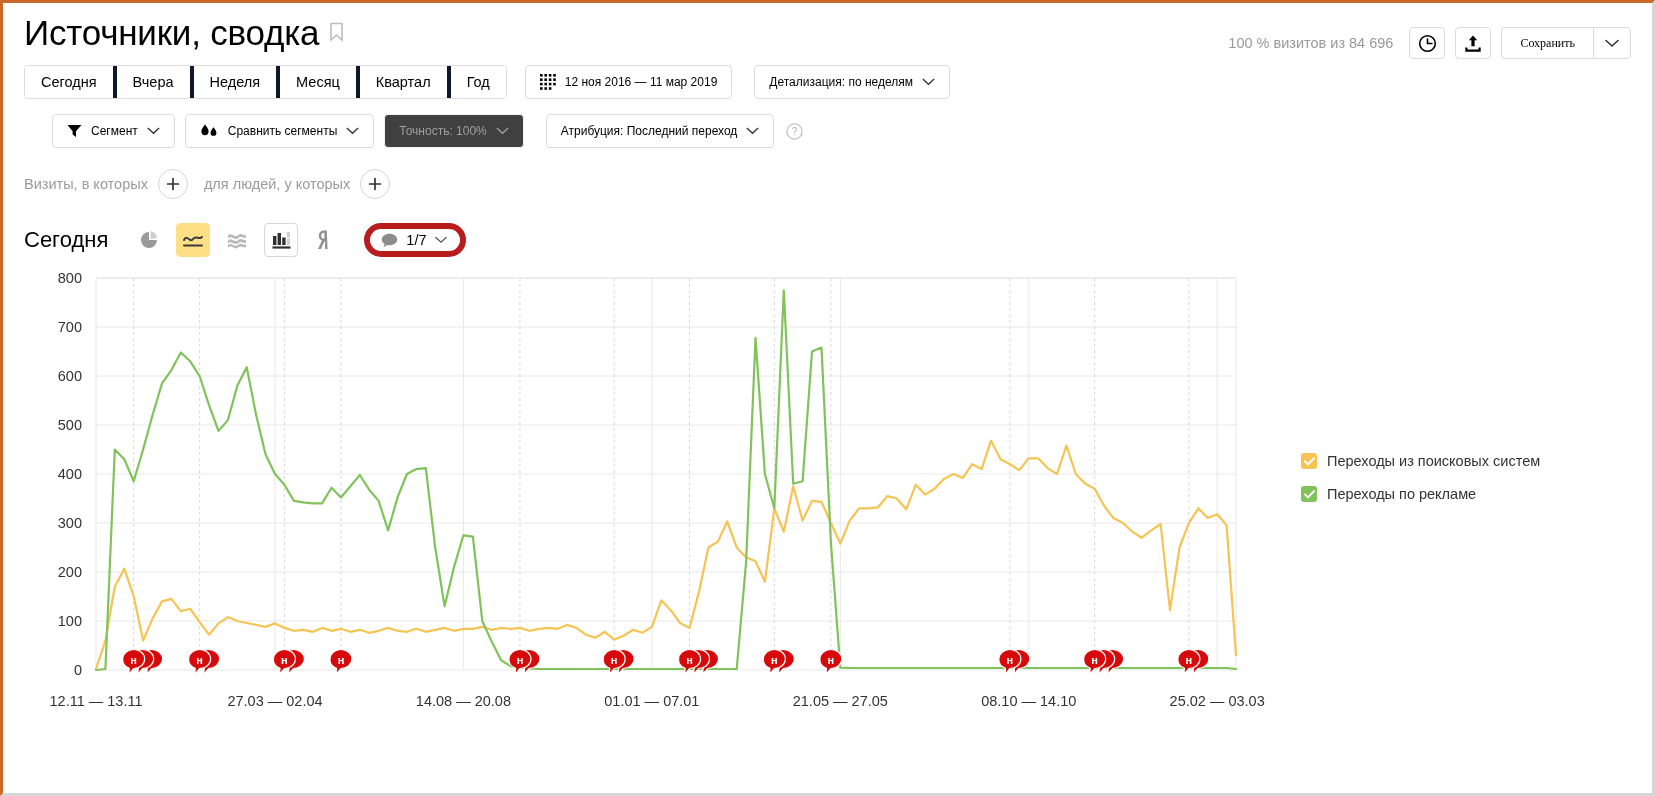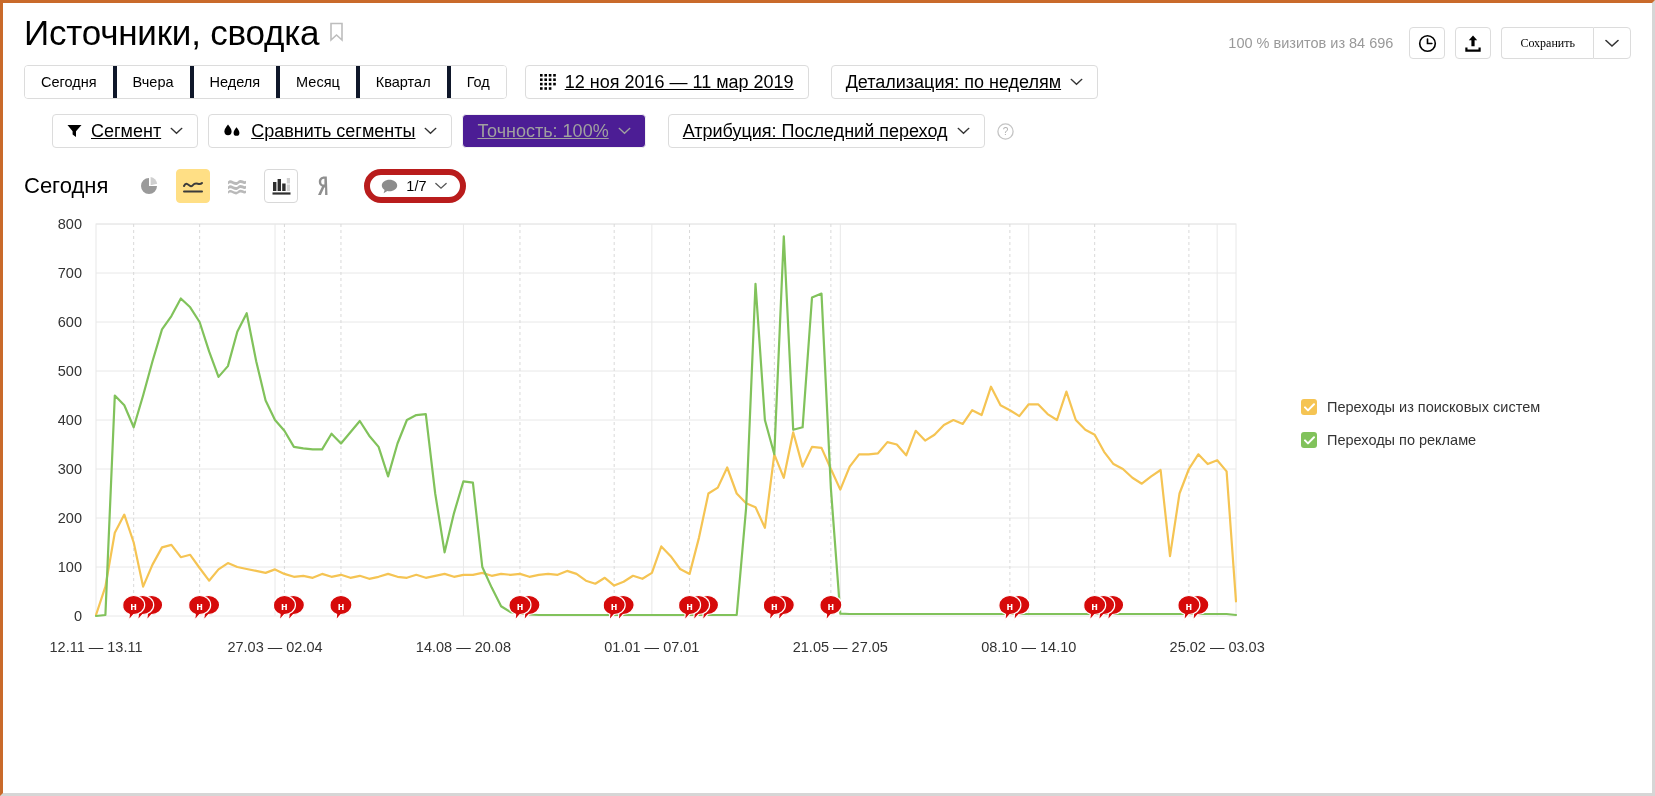--- a/index.html
+++ b/index.html
@@ -74,9 +74,8 @@
   .pill {
     height: 34px; border: 1px solid #dcdcdc; border-radius: 4px; background: #fff;
     display: flex; align-items: center; gap: 9px; padding: 0 14px;
-    font-size: 18px; font-family: inherit; color: #000; cursor: pointer;
+    font-size: 12px; font-family: inherit; color: #000; cursor: pointer;
     white-space: nowrap;
-    text-decoration: underline;
   }
   .pill.disabled { background: #4c1d95; border-color: #f2f2f2; color: #a0a0a0; cursor: default; }
   .pill.disabled .caret path { stroke: #a0a0a0; }

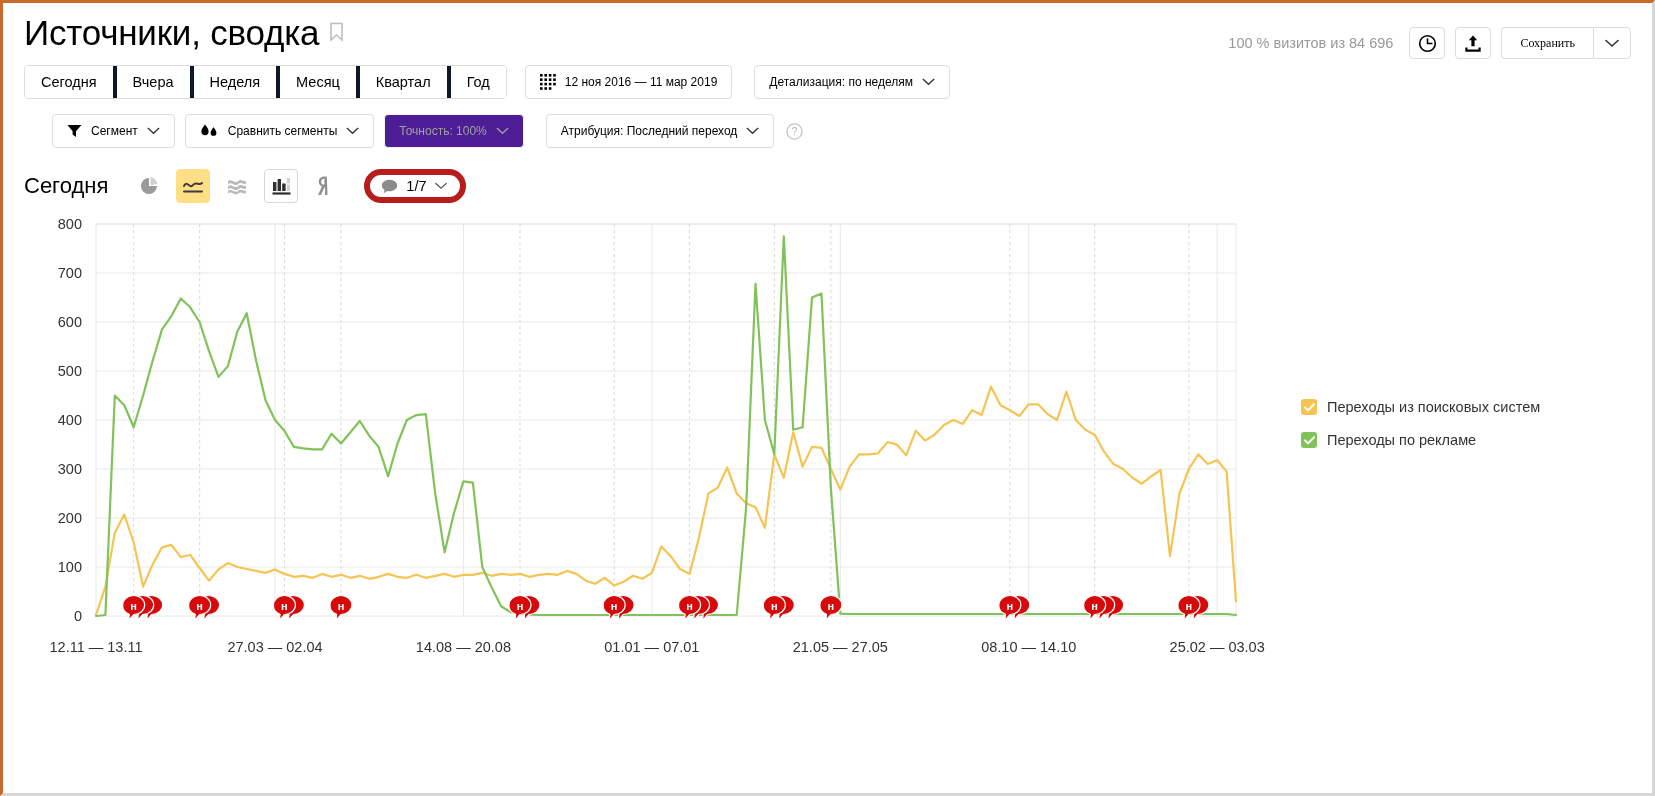--- a/index.html
+++ b/index.html
@@ -77,7 +77,7 @@
     font-size: 12px; font-family: inherit; color: #000; cursor: pointer;
     white-space: nowrap;
   }
-  .pill.disabled { background: #4c1d95; border-color: #f2f2f2; color: #a0a0a0; cursor: default; }
+  .pill.disabled { background: #404040; border-color: #f2f2f2; color: #a0a0a0; cursor: default; }
   .pill.disabled .caret path { stroke: #a0a0a0; }
 
   .help-icon { margin-left: 2px; cursor: pointer; }

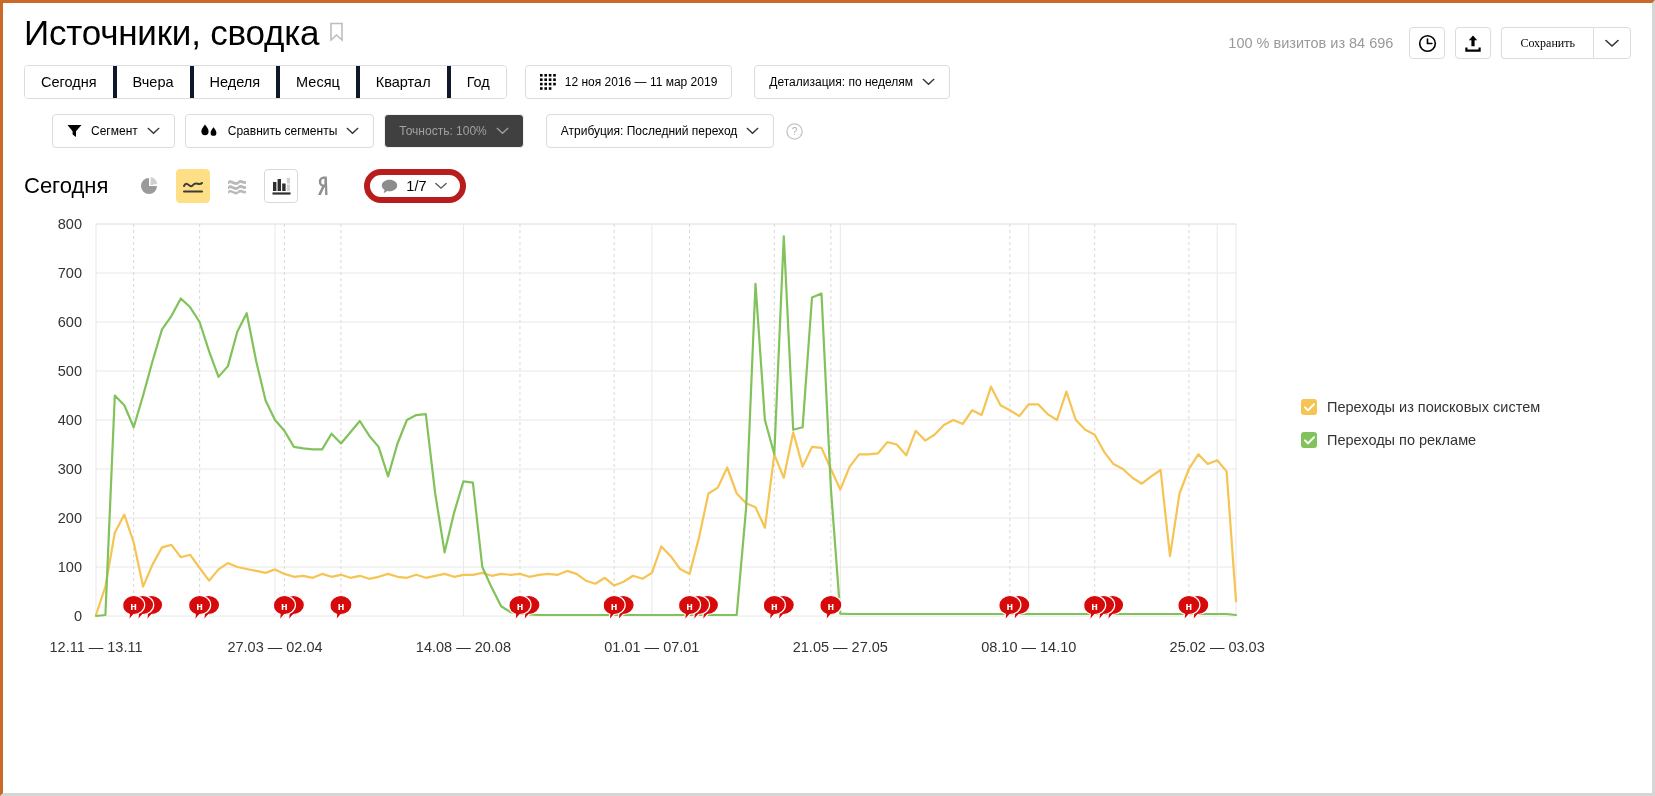--- a/index.html
+++ b/index.html
@@ -265,6 +265,24 @@
       </span>
     </div>
 
+    <div class="row row-3">
+      <span class="filter-text">Визиты, в которых</span>
+      <div class="plus-btn">
+        <span>
+          <svg width="14" height="14" viewBox="0 0 14 14">
+                <path d="M7 1.6 V12.4 M1.6 7 H12.4" stroke="#333" stroke-width="1.7" stroke-linecap="round"></path>
+              </svg>
+        </span>
+      </div>
+      <span class="filter-text" style="margin-left:6px;">для людей, у которых</span>
+      <div class="plus-btn">
+        <span>
+          <svg width="14" height="14" viewBox="0 0 14 14">
+                <path d="M7 1.6 V12.4 M1.6 7 H12.4" stroke="#333" stroke-width="1.7" stroke-linecap="round"></path>
+              </svg>
+        </span>
+      </div>
+    </div>
 
     <div class="row row-4">
       <span class="metric-title">Сегодня</span>

